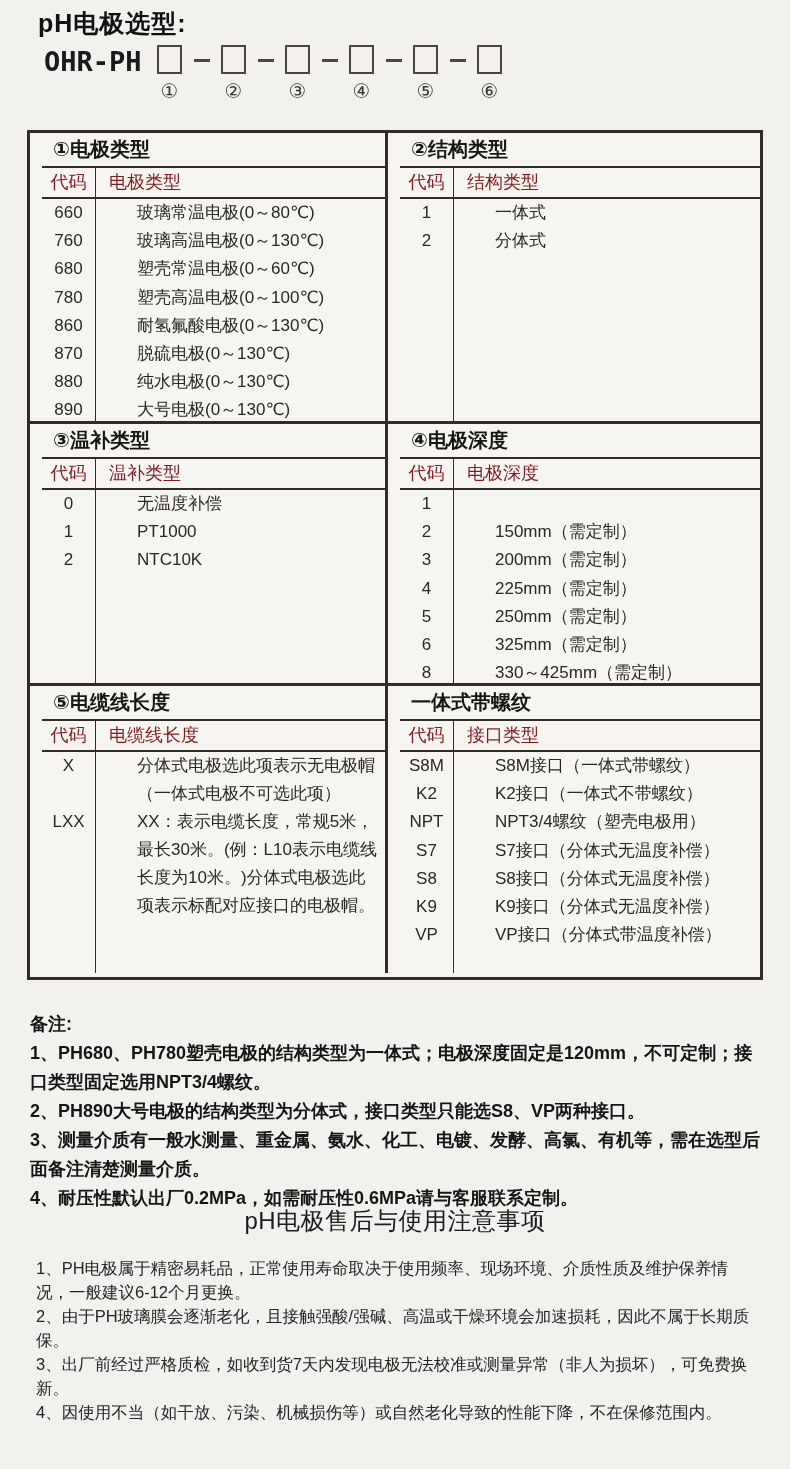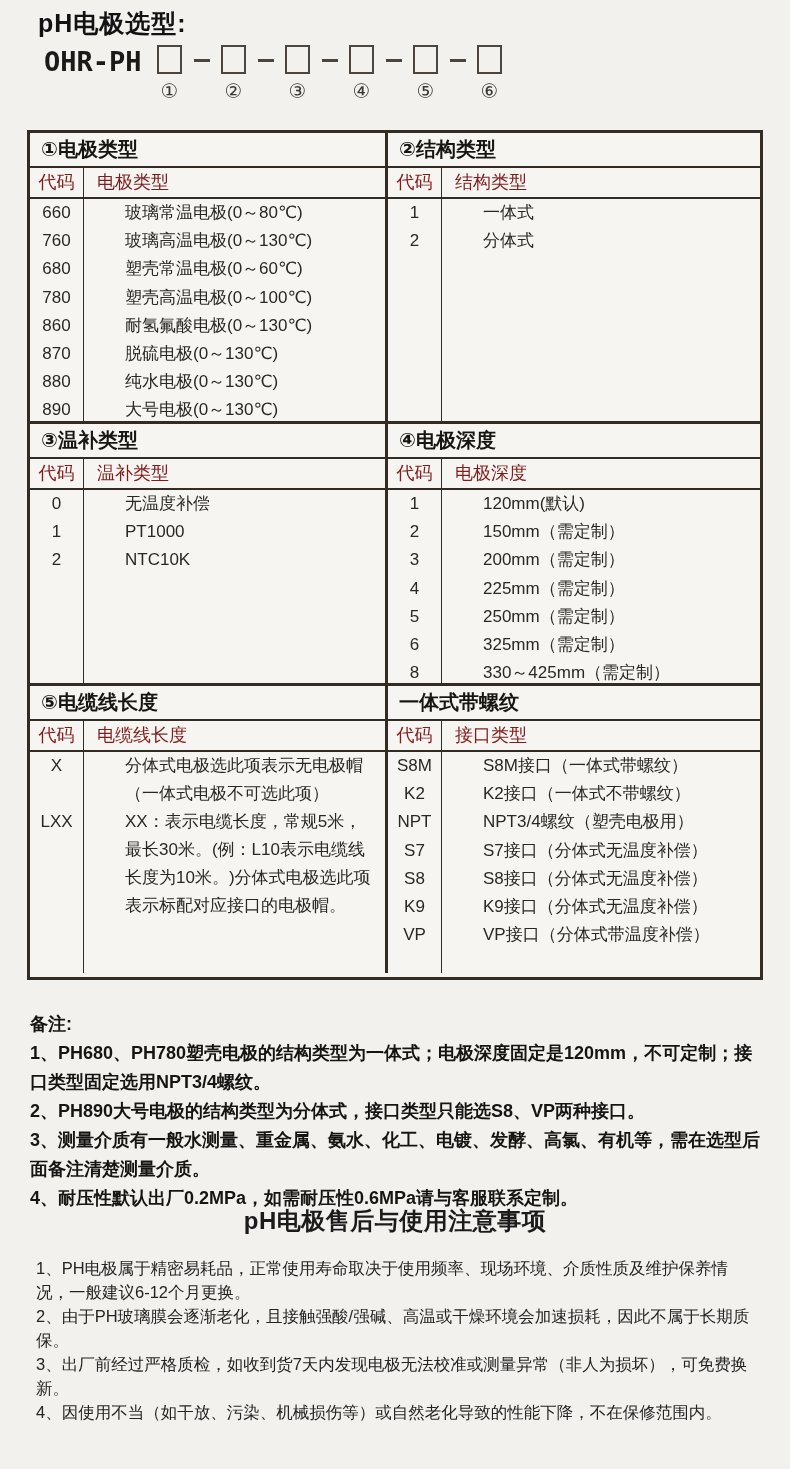--- a/index.html
+++ b/index.html
@@ -30,7 +30,7 @@
     box-sizing:border-box;border:3px solid #322c25;background:#f6f5f2;
     display:grid;grid-template-columns:358px 1fr;grid-template-rows:291px 262px 287px;
   }
-  .sec{display:flex;flex-direction:column;box-sizing:border-box;overflow:hidden;}
+  .sec{display:flex;flex-direction:column;box-sizing:border-box;overflow:hidden;padding-left:12px;}
   .sec.bleft{border-right:3px solid #322c25;}
   .sec.bbot{border-bottom:3px solid #322c25;}
   .sec-title{

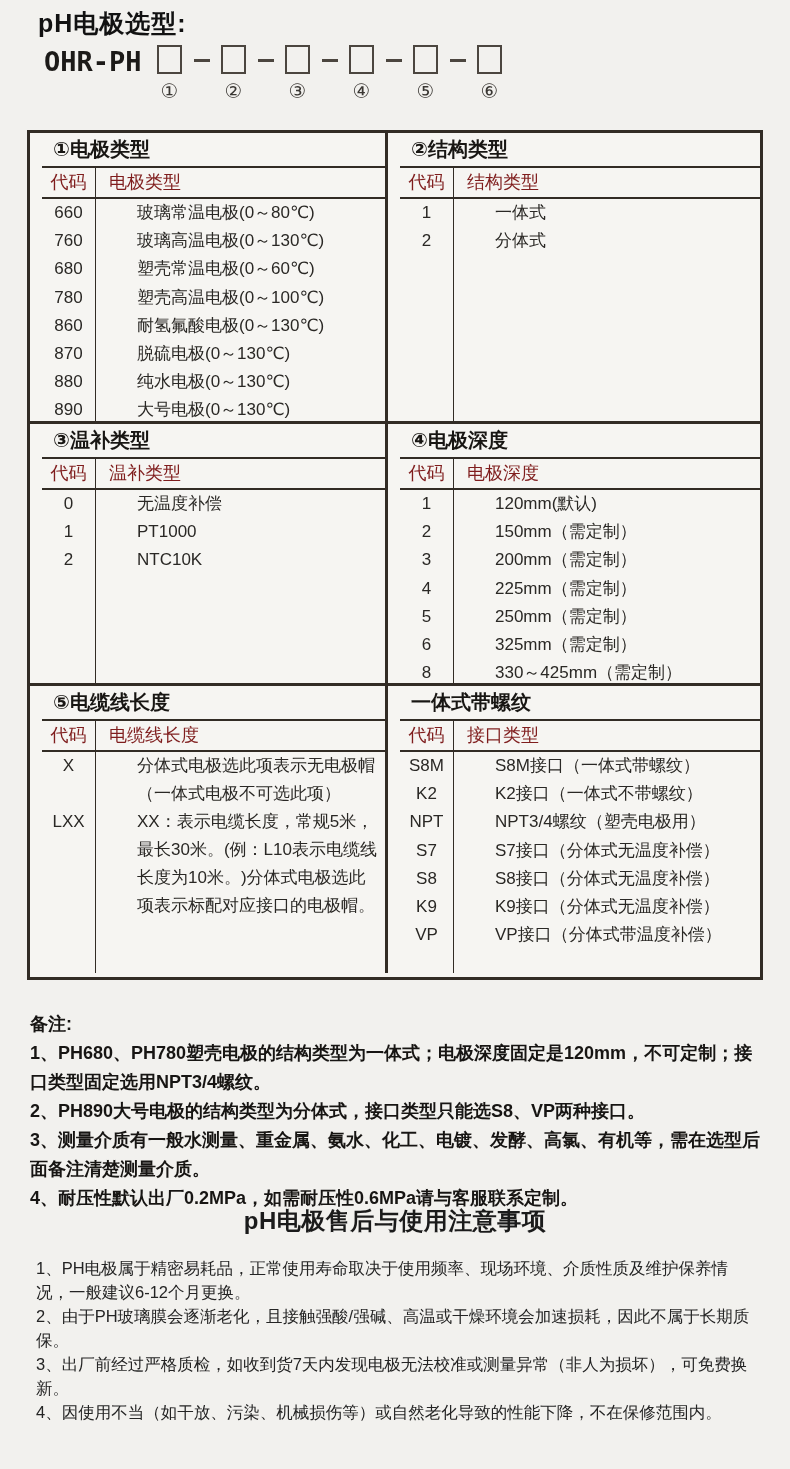--- a/index.html
+++ b/index.html
@@ -211,7 +211,6 @@
     <div class="sec-body">
         <div class="trow">
           <div class="tcode">1</div>
-          <div class="tval">120mm(默认)</div>
         </div>
         <div class="trow">
           <div class="tcode">2</div>

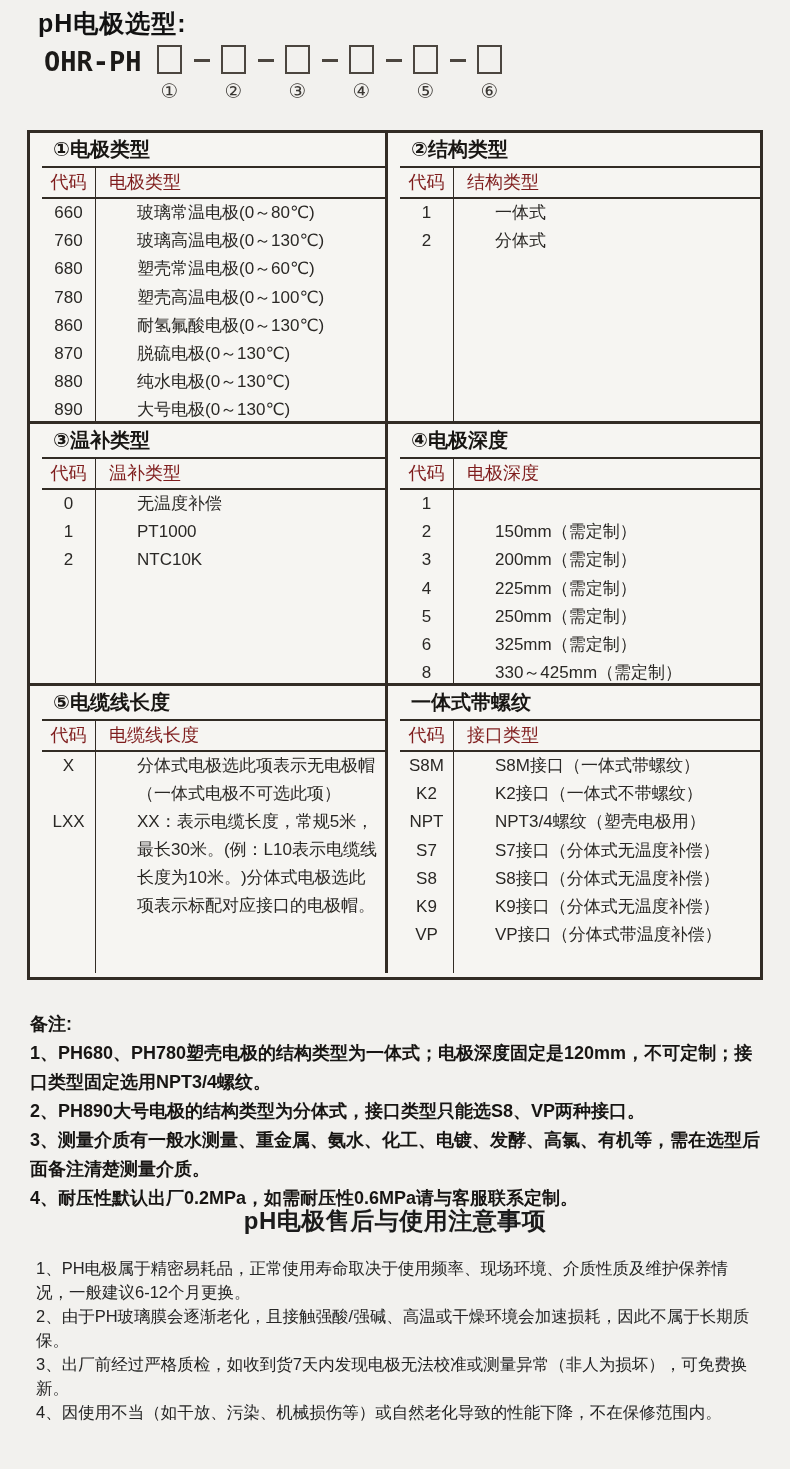--- a/index.html
+++ b/index.html
@@ -59,7 +59,7 @@
   
   .aftersale-title{
     position:absolute;left:0;top:1205px;width:790px;text-align:center;
-    font-size:24px;font-weight:700;color:#1b1b1b;letter-spacing:0.5px;
+    font-size:24px;font-weight:400;color:#1b1b1b;letter-spacing:0.5px;
   }
   .aftersale{
     position:absolute;left:36px;top:1256px;width:722px;

